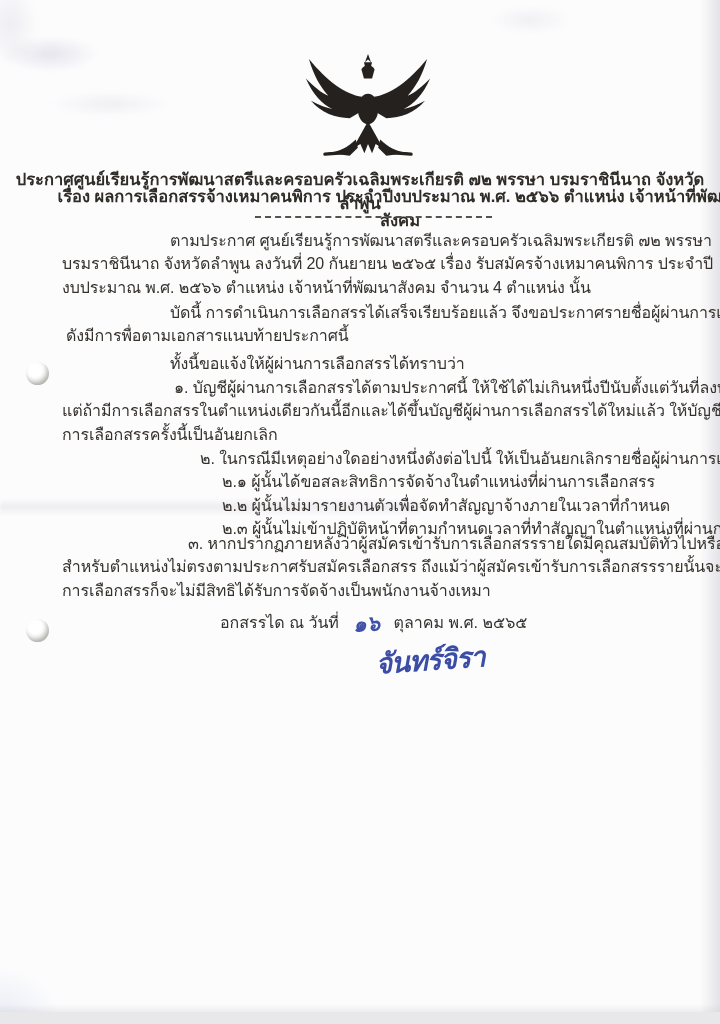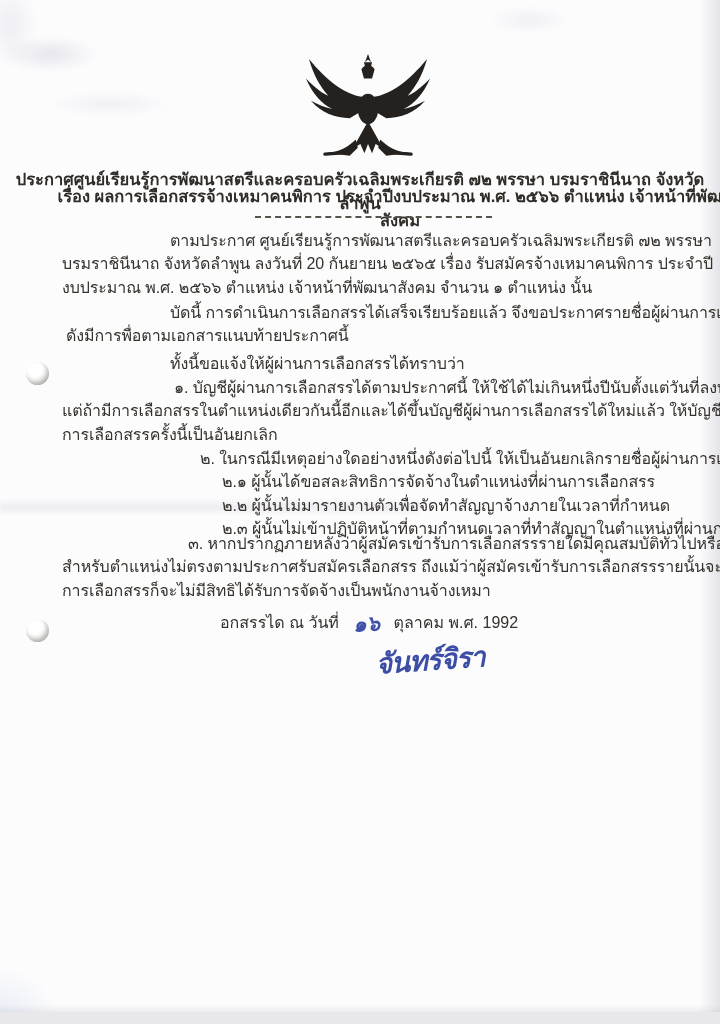--- a/index.html
+++ b/index.html
@@ -95,7 +95,7 @@
 
   <div class="tline" style="top:229px;padding-left:108px;">ตามประกาศ ศูนย์เรียนรู้การพัฒนาสตรีและครอบครัวเฉลิมพระเกียรติ ๗๒ พรรษา</div>
   <div class="tline" style="top:252px;">บรมราชินีนาถ จังหวัดลำพูน ลงวันที่ 20 กันยายน ๒๕๖๕ เรื่อง รับสมัครจ้างเหมาคนพิการ ประจำปี</div>
-  <div class="tline" style="top:276px;">งบประมาณ พ.ศ. ๒๕๖๖  ตำแหน่ง เจ้าหน้าที่พัฒนาสังคม จำนวน ๑  ตำแหน่ง  นั้น</div>
+  <div class="tline" style="top:276px;">งบประมาณ พ.ศ. ๒๕๖๖  ตำแหน่ง เจ้าหน้าที่พัฒนาสังคม จำนวน 4  ตำแหน่ง  นั้น</div>
 
   <div class="tline" style="top:301px;padding-left:108px;">บัดนี้ การดำเนินการเลือกสรรได้เสร็จเรียบร้อยแล้ว จึงขอประกาศรายชื่อผู้ผ่านการเลือกสรร</div>
   <div class="tline" style="top:324px;padding-left:4px;">ดังมีการพื่อตามเอกสารแนบท้ายประกาศนี้</div>

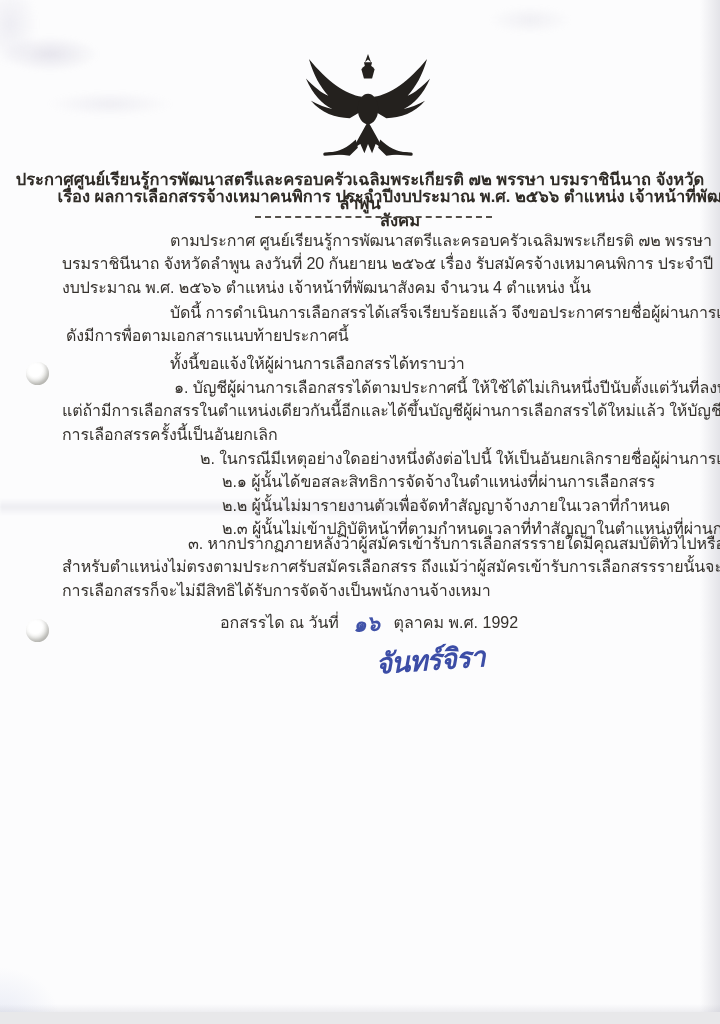--- a/index.html
+++ b/index.html
@@ -116,7 +116,7 @@
   <div class="tline" style="top:579px;font-family:Liberation Serif, serif;">การเลือกสรรก็จะไม่มีสิทธิได้รับการจัดจ้างเป็นพนักงานจ้างเหมา</div>
 
   <div class="dateline">
-    <span>อกสรรได  ณ  วันที่</span><span class="hand">๑๖</span><span>ตุลาคม พ.ศ. 1992</span>
+    <span>อกสรรได  ณ  วันที่</span><span class="hand">๑๖</span><span>ตุลาคม พ.ศ. ๒๕๖๕</span>
   </div>
 
   <div class="sig-script">จันทร์จิรา</div>

